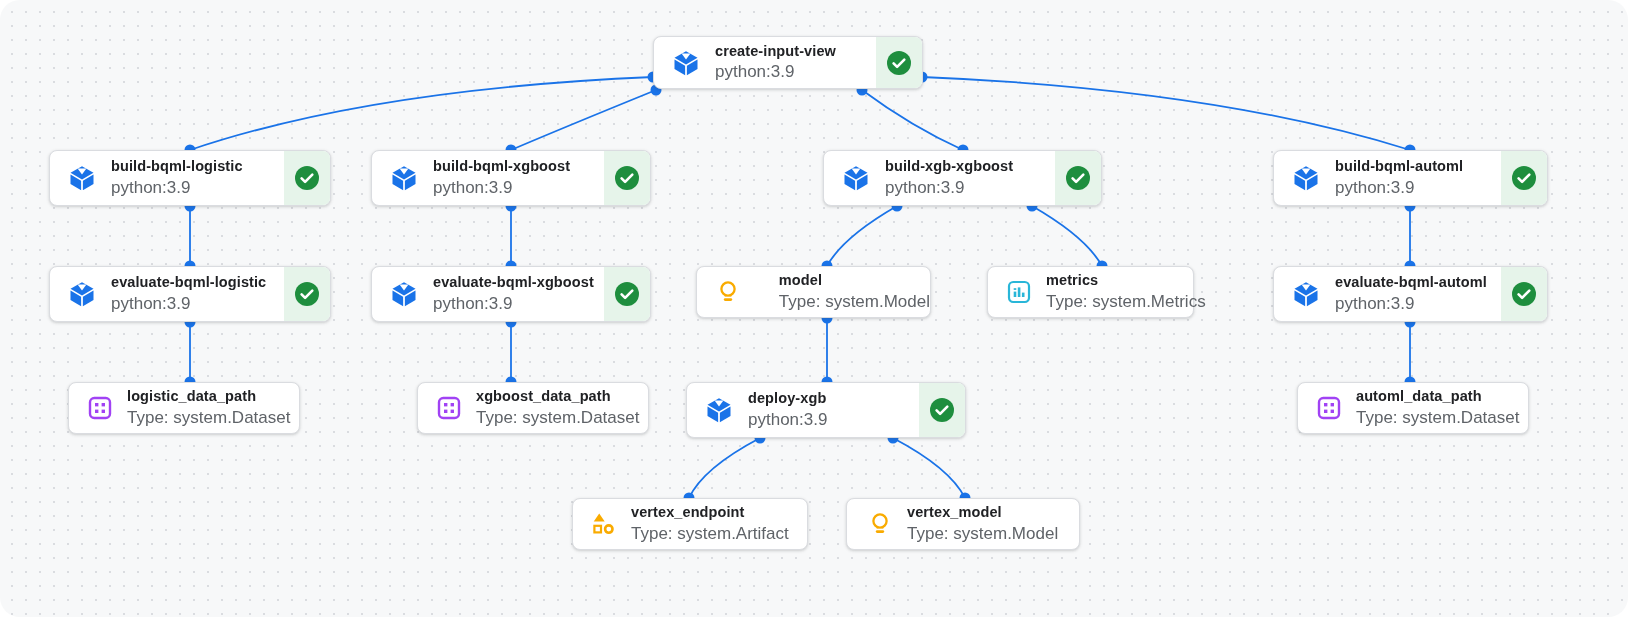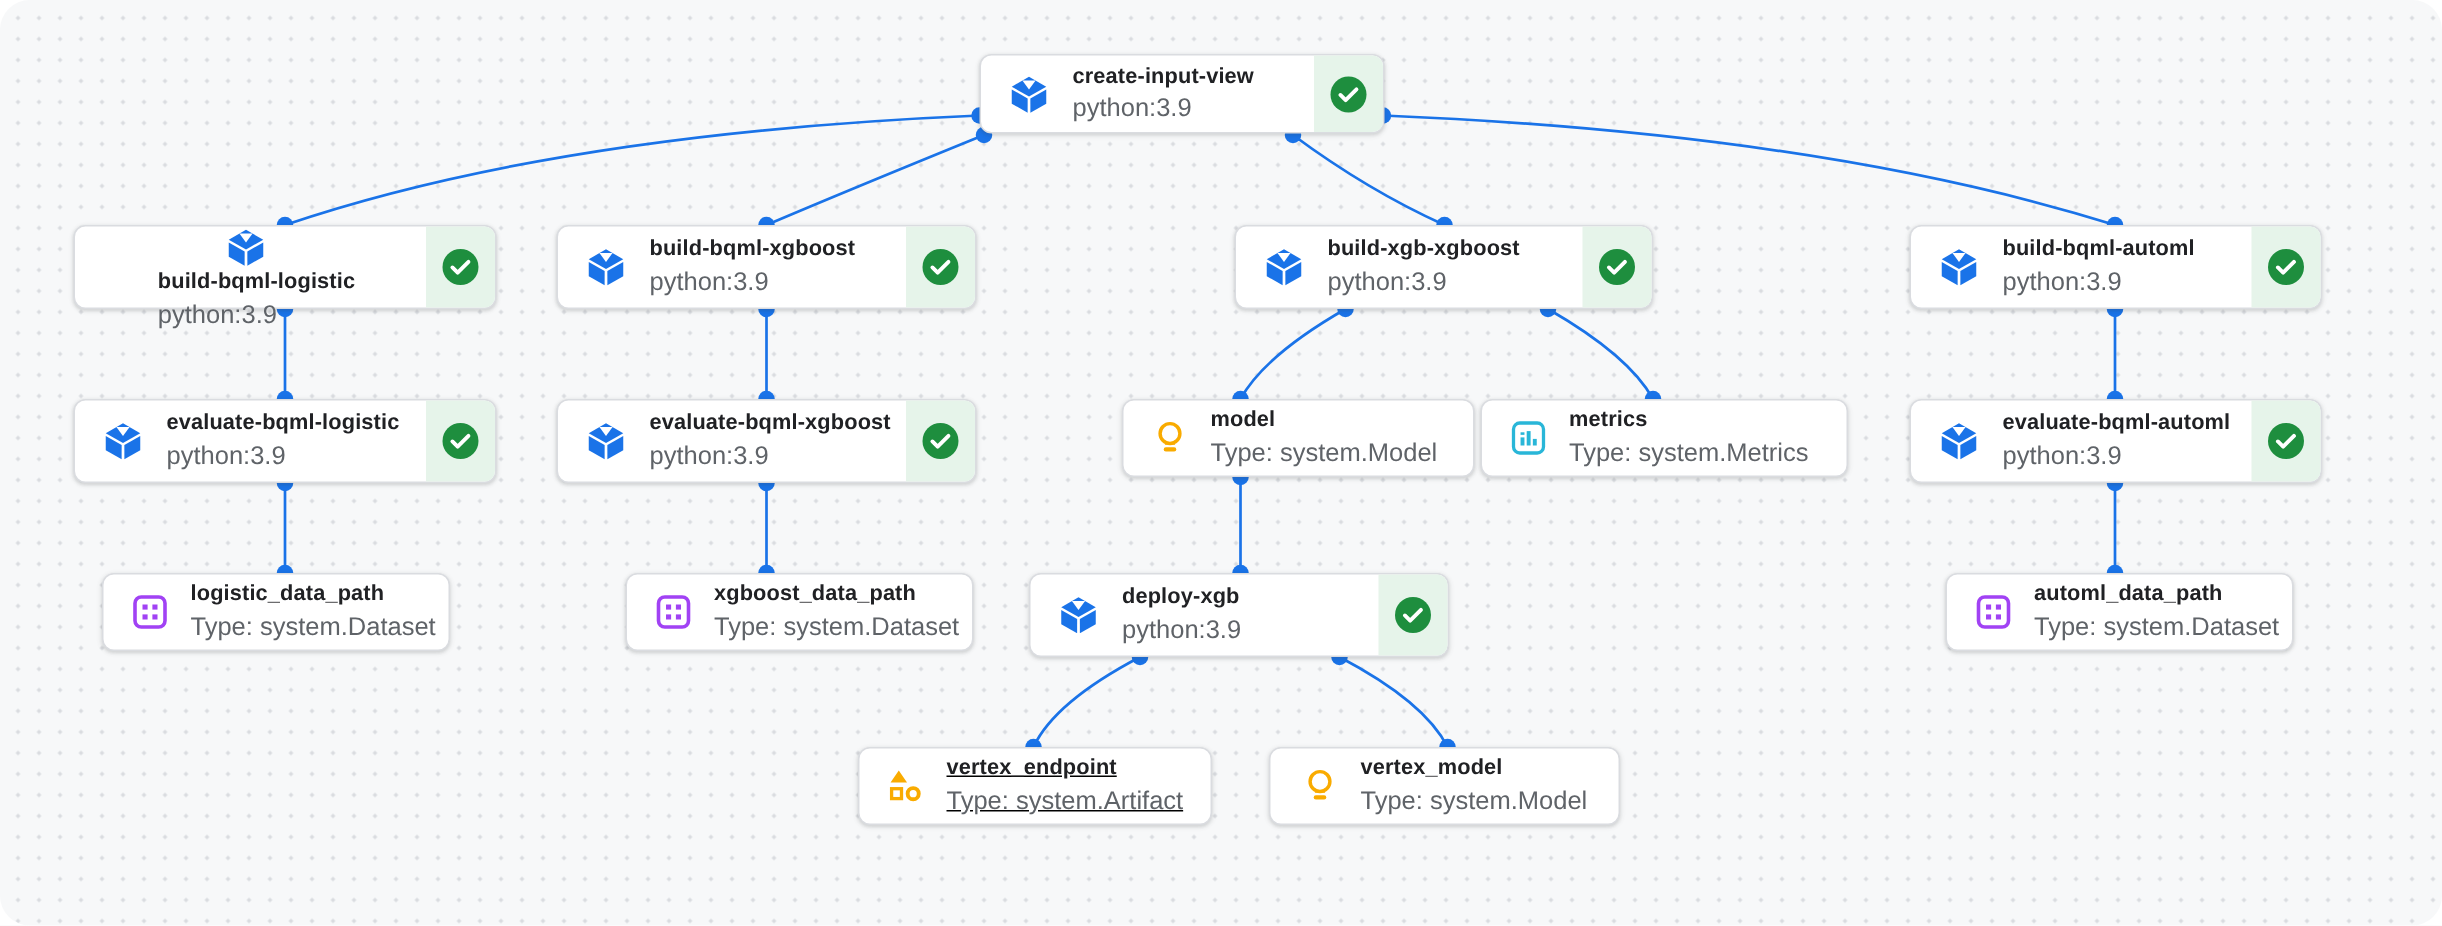--- a/index.html
+++ b/index.html
@@ -107,7 +107,7 @@
         </svg>
       </span>
   </div>
-    <div class="node execution" style="left: 49px; top: 150px; width: 282px; height: 56px; flex-direction: column;">
+    <div class="node execution" style="left: 49px; top: 150px; width: 282px; height: 56px;">
     <span class="node-icon">
         <svg width="28" height="28" viewBox="0 0 28 28">
           <polygon points="14,2.2 25.5,8.8 14,15.4 2.5,8.8" fill="var(--cube)"></polygon>

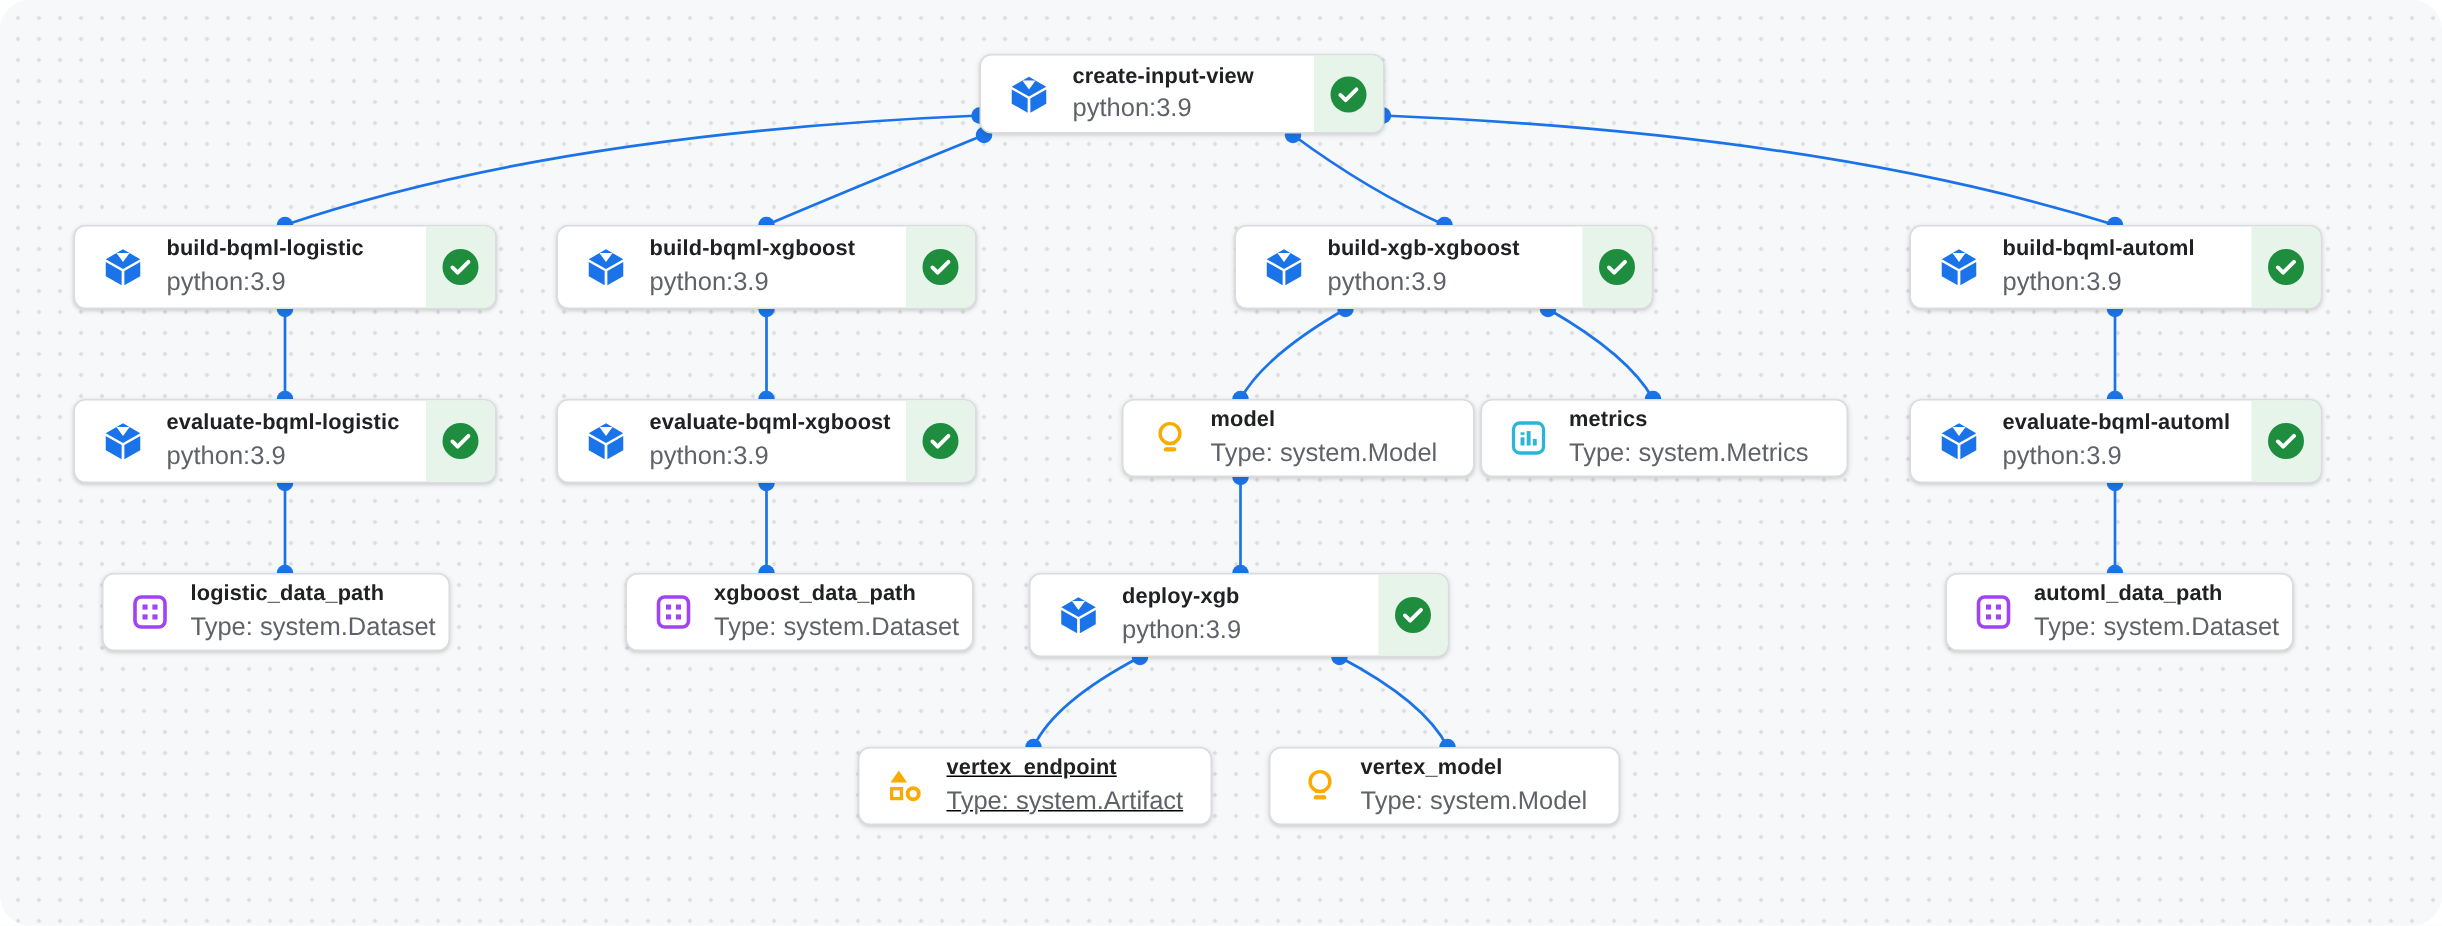--- a/index.html
+++ b/index.html
@@ -227,7 +227,7 @@
         </svg>
       </span>
   </div>
-    <div class="node artifact" style="left: 748px; top: 266px; width: 235px; height: 52px;">
+    <div class="node artifact" style="left: 696px; top: 266px; width: 235px; height: 52px; justify-content: space-between;">
     <span class="node-icon">
         <svg width="26" height="26" viewBox="0 0 26 26">
           <circle cx="13" cy="10" r="6.6" fill="none" stroke="var(--model-icon)" stroke-width="2.3"></circle>

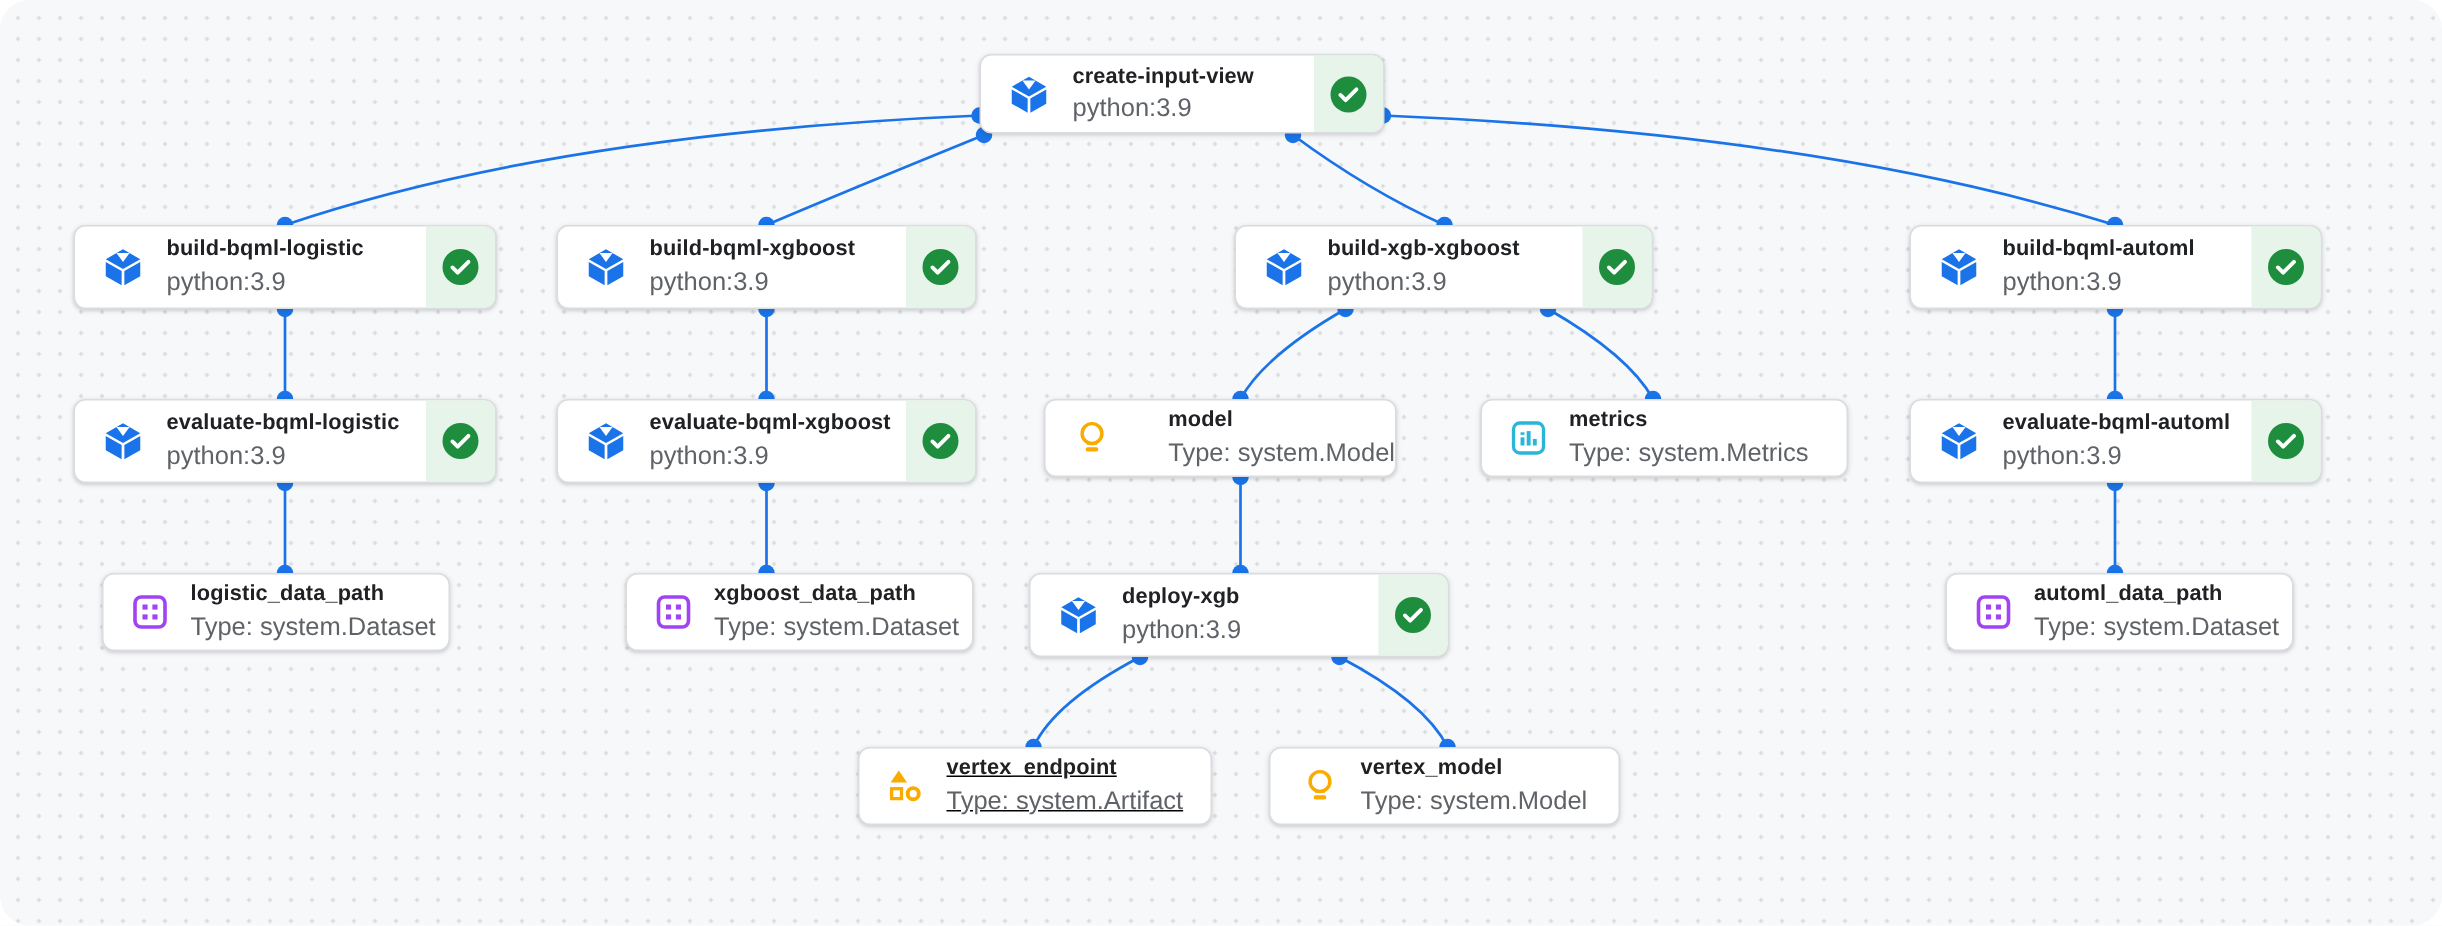--- a/index.html
+++ b/index.html
@@ -241,7 +241,7 @@
     </span>
 
   </div>
-    <div class="node artifact" style="left: 987px; top: 266px; width: 245px; height: 52px;">
+    <div class="node artifact" style="left: 987px; top: 266px; width: 207px; height: 52px;">
     <span class="node-icon">
         <svg width="26" height="26" viewBox="0 0 26 26">
           <rect x="3" y="3" width="20" height="20" rx="4.2" fill="none" stroke="var(--metrics-icon)" stroke-width="2.2"></rect>

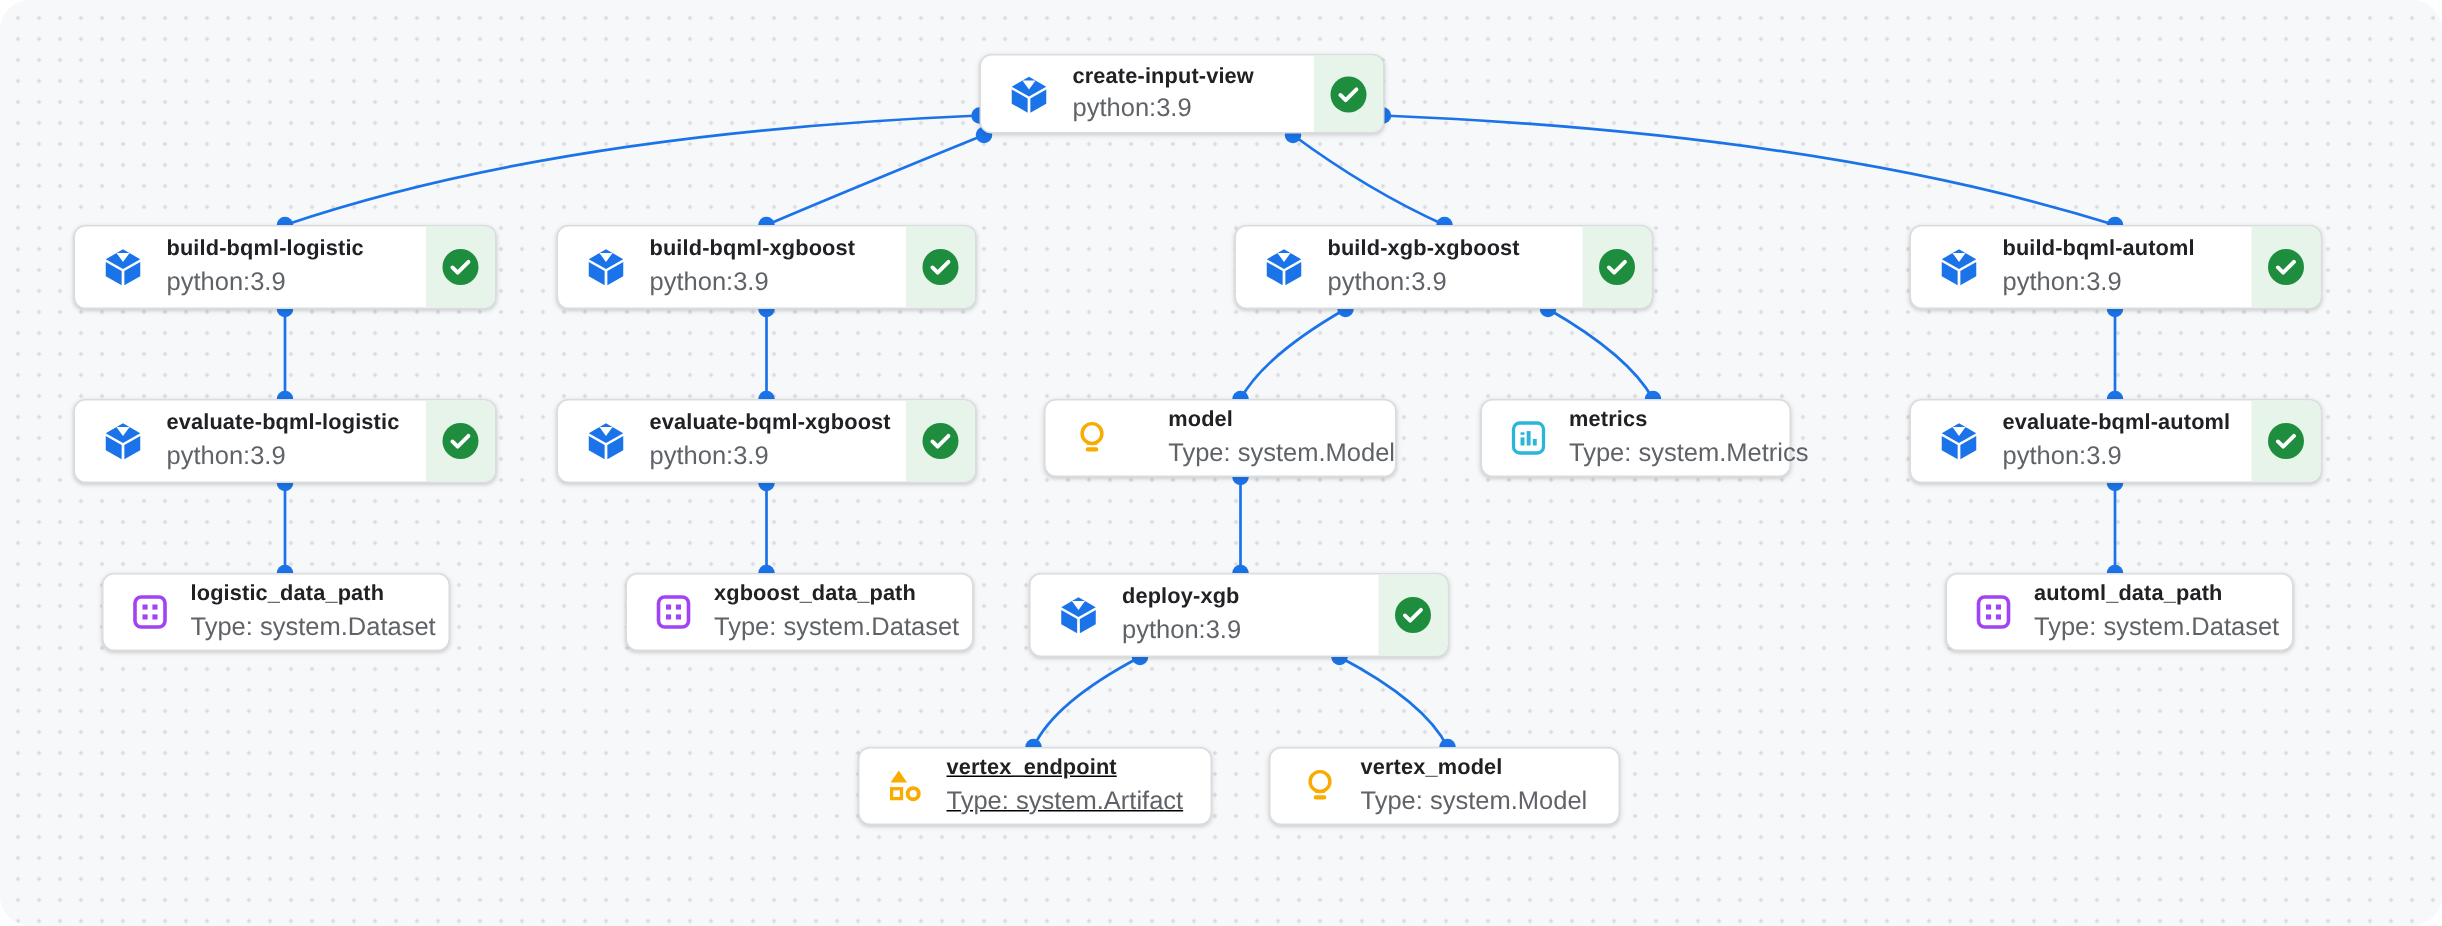--- a/index.html
+++ b/index.html
@@ -345,7 +345,7 @@
     </span>
 
   </div>
-    <div class="node artifact" style="left: 572px; top: 498px; width: 236px; height: 52px; text-decoration: underline;">
+    <div class="node artifact" style="left: 572px; top: 498px; width: 236px; height: 52px;">
     <span class="node-icon">
         <svg width="26" height="26" viewBox="0 0 26 26">
           <polygon points="8.2,2.6 13.7,10.6 2.7,10.6" fill="var(--artifact-icon)"></polygon>

